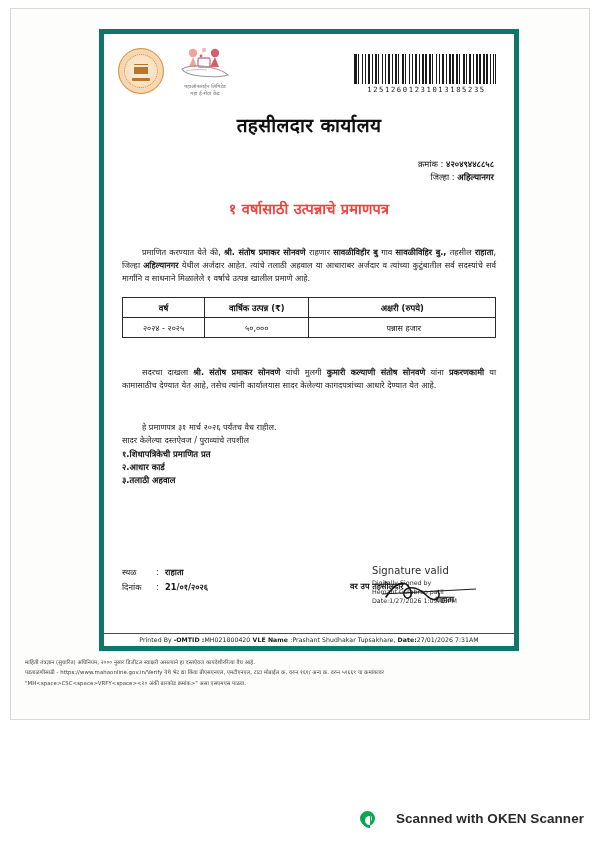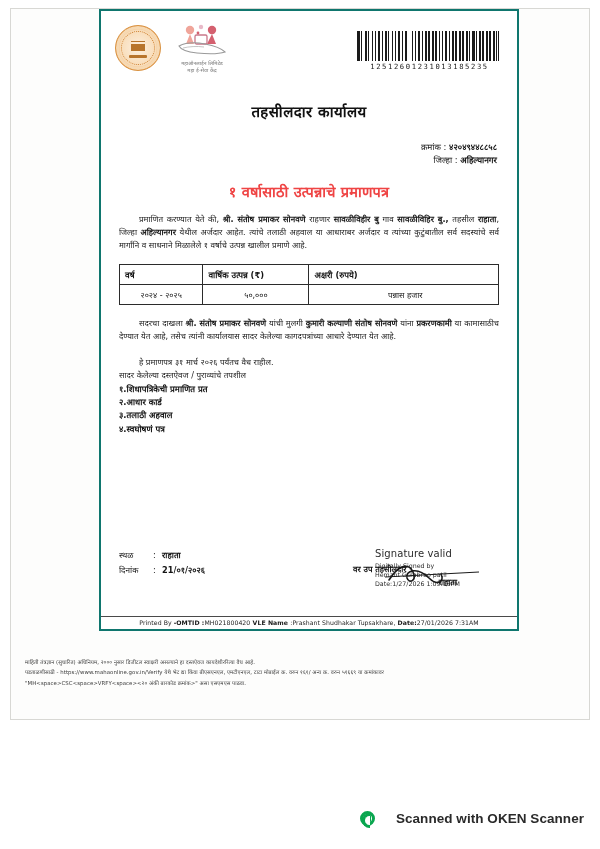--- a/index.html
+++ b/index.html
@@ -34,10 +34,10 @@
   .cert-frame {
     position: absolute;
     left: 88px;
-    top: 0;
+    top: 20px;
     width: 420px;
     height: 622px;
-    border: 2px solid #0f766e;
+    border: 5px solid #0f766e;
     background: #ffffff;
   }
 

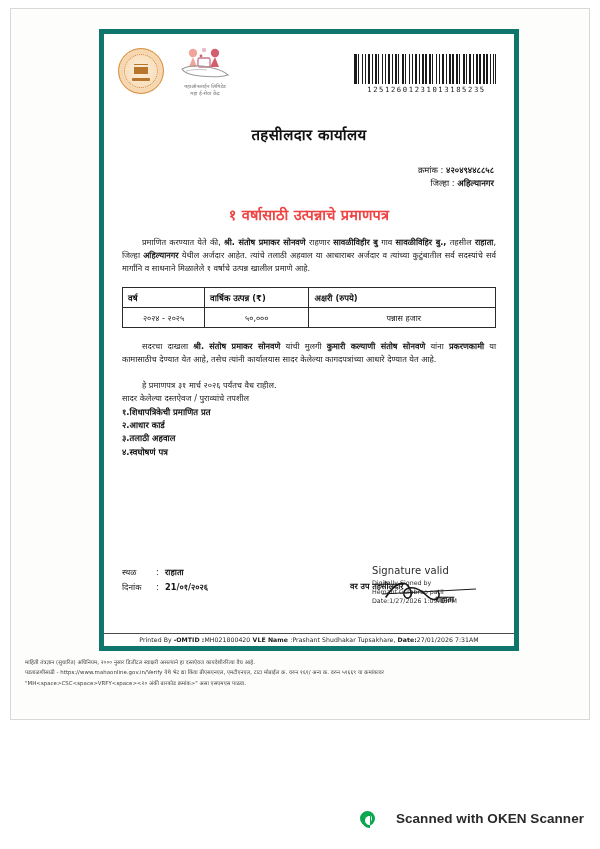--- a/index.html
+++ b/index.html
@@ -138,10 +138,10 @@
   
   .office-title {
     text-align: center;
-    font-size: 15px;
+    font-size: 19px;
     font-weight: 700;
     color: #111;
-    margin-top: 12px;
+    margin-top: 0;
     letter-spacing: .4px;
   }
 

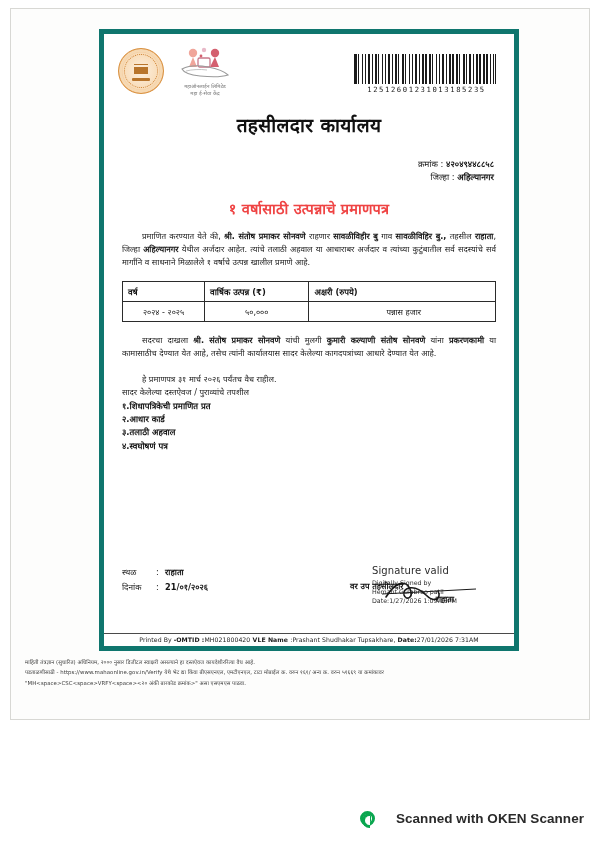--- a/index.html
+++ b/index.html
@@ -173,7 +173,7 @@
     line-height: 1.62;
     color: #1a1a1a;
     text-align: justify;
-    margin-top: 12px;
+    margin-top: 28px;
   }
   .para .b { font-weight: 700; }
   .para-indent { text-indent: 20px; }

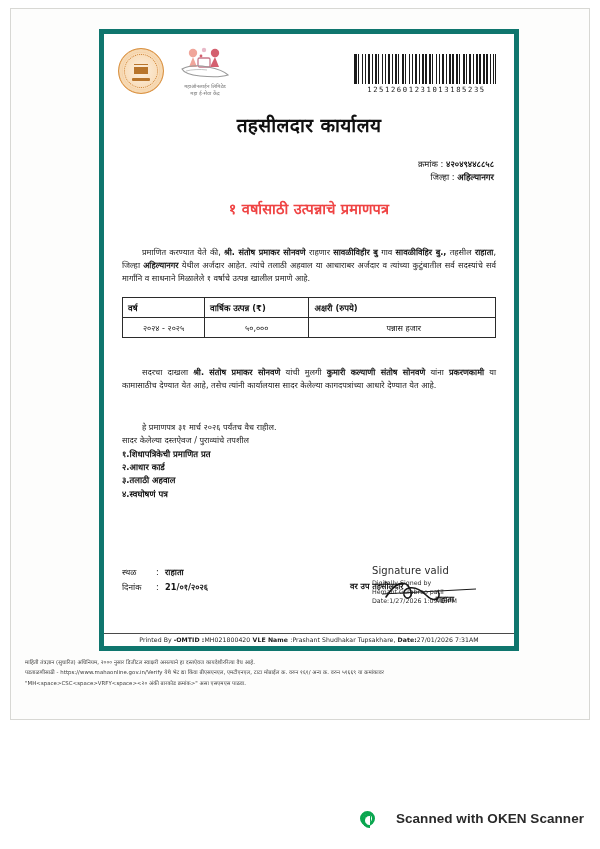--- a/index.html
+++ b/index.html
@@ -193,7 +193,7 @@
   }
   .income-table th {
     font-weight: 700;
-    text-align: left;
+    text-align: center;
     font-size: 8.4px;
   }
   .col-year   { width: 22%; }

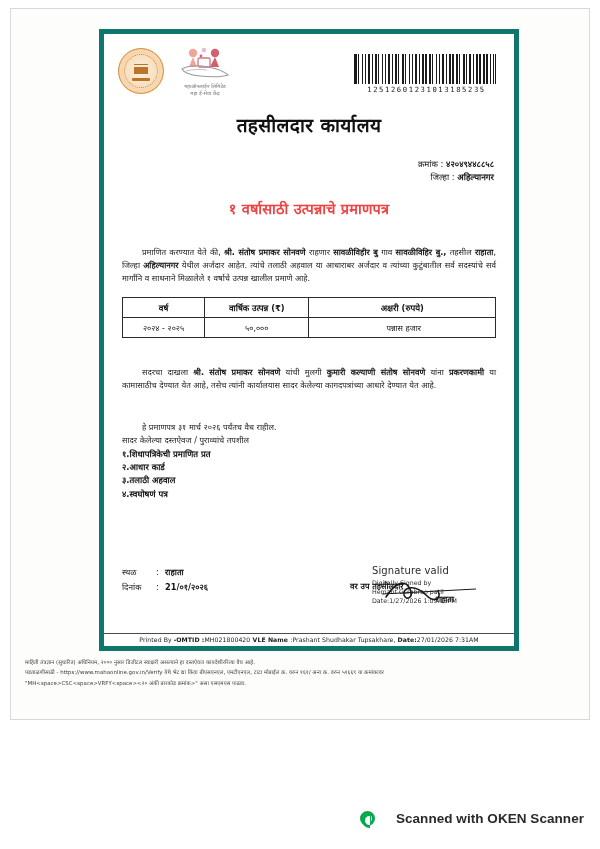--- a/index.html
+++ b/index.html
@@ -448,7 +448,6 @@
           <li>१.शिधापत्रिकेची प्रमाणित प्रत</li>
           <li>२.आधार कार्ड</li>
           <li>३.तलाठी अहवाल</li>
-          <li>४.स्वघोषणं पत्र</li>
         </ul>
       </div>
 

